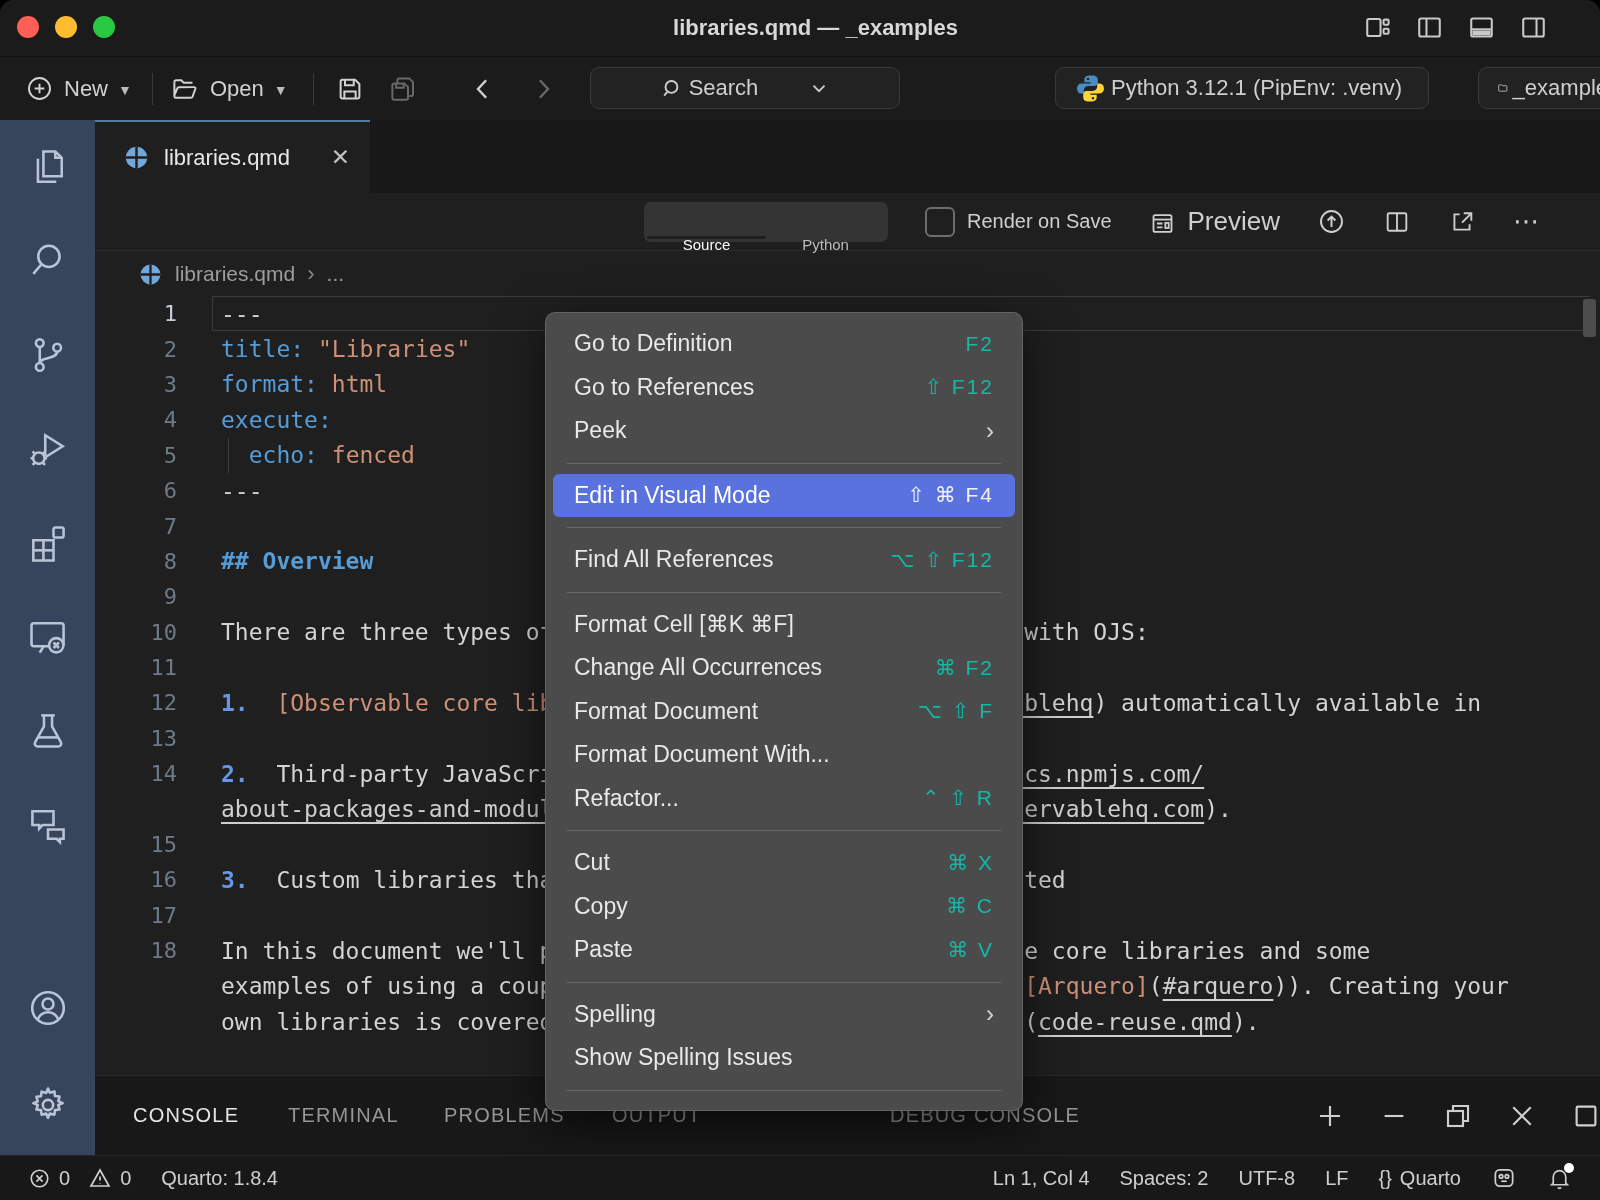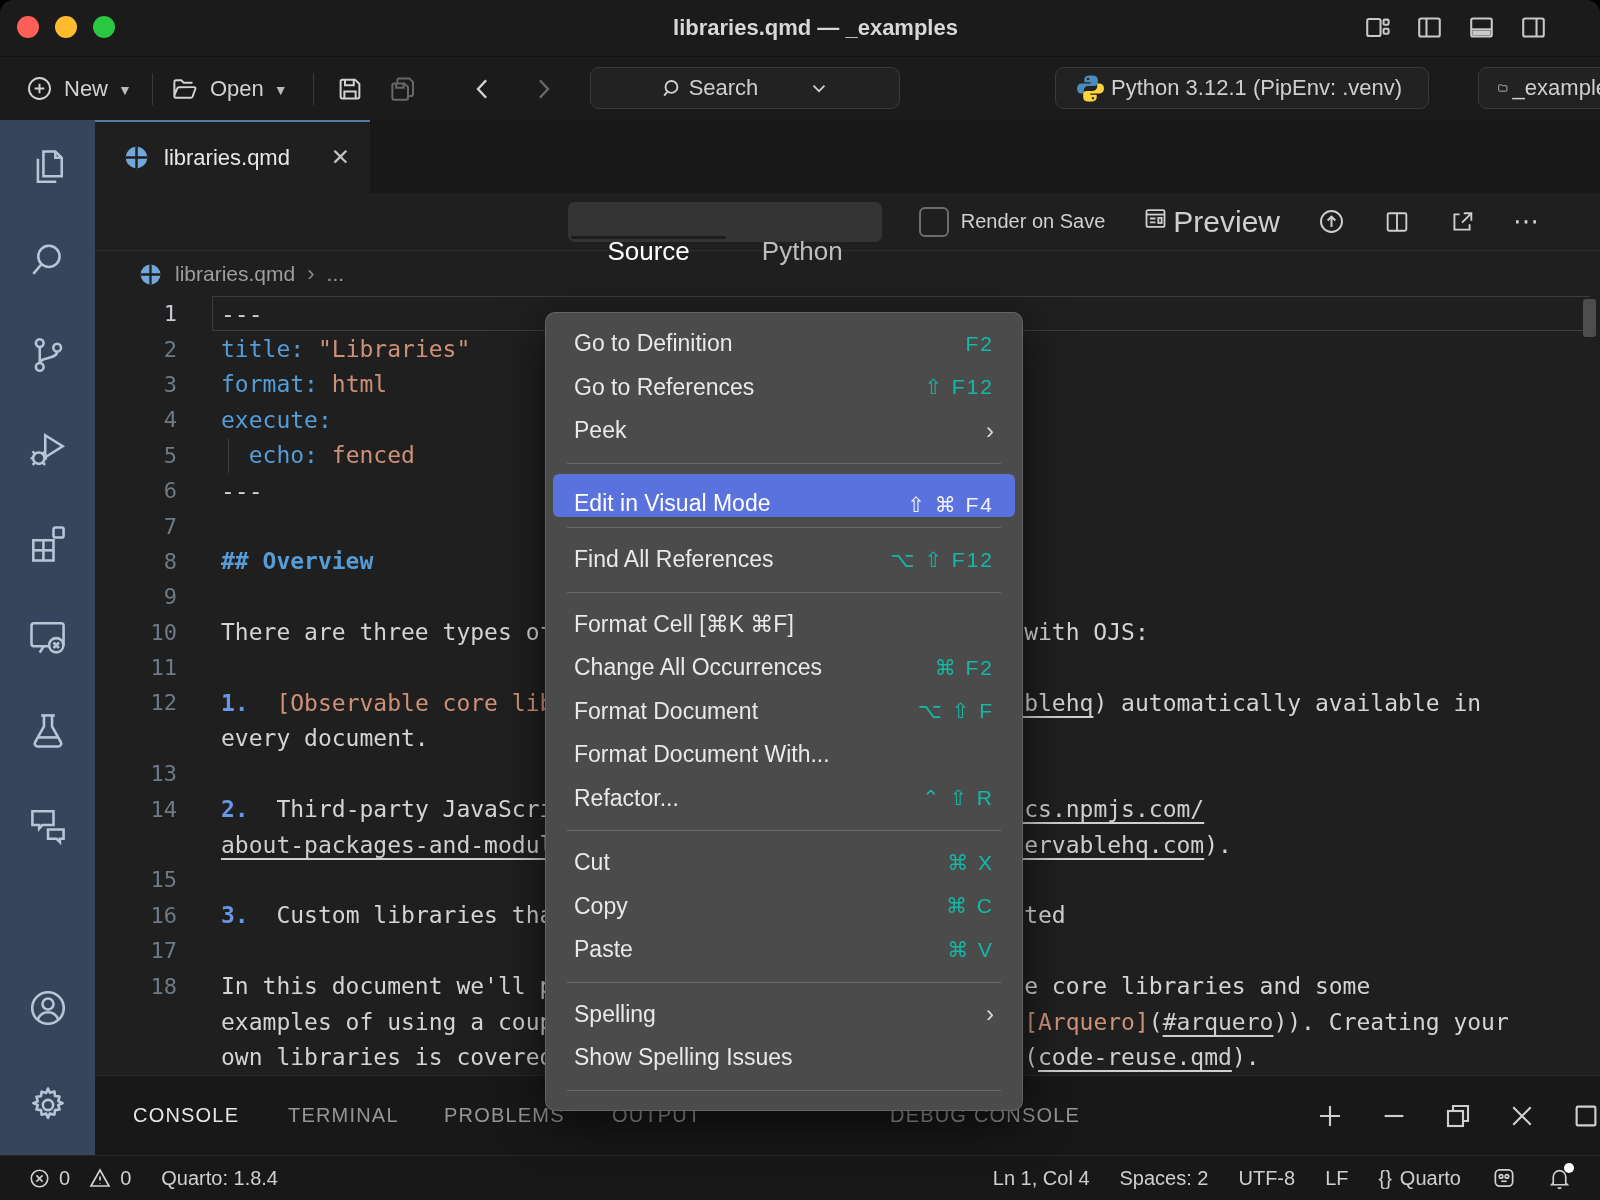--- a/index.html
+++ b/index.html
@@ -40,7 +40,7 @@
   .seg button.on{background:#1e1e1e;color:#fff;}
   .chk-group{display:flex;align-items:center;gap:12px;color:#cfcfcf;font-size:20px;}
   .checkbox{width:26px;height:26px;border:2px solid #6d6d6d;border-radius:6px;background:transparent;}
-  .ed-act{display:flex;align-items:flex-start;gap:4px;color:#cfcfcf;font-size:30px;}
+  .ed-act{display:flex;align-items:flex-end;gap:12px;color:#cfcfcf;font-size:26px;}
   .icbtn{color:#cfcfcf}
   .ellipsis{font-size:26px;letter-spacing:3px;color:#cfcfcf}
   

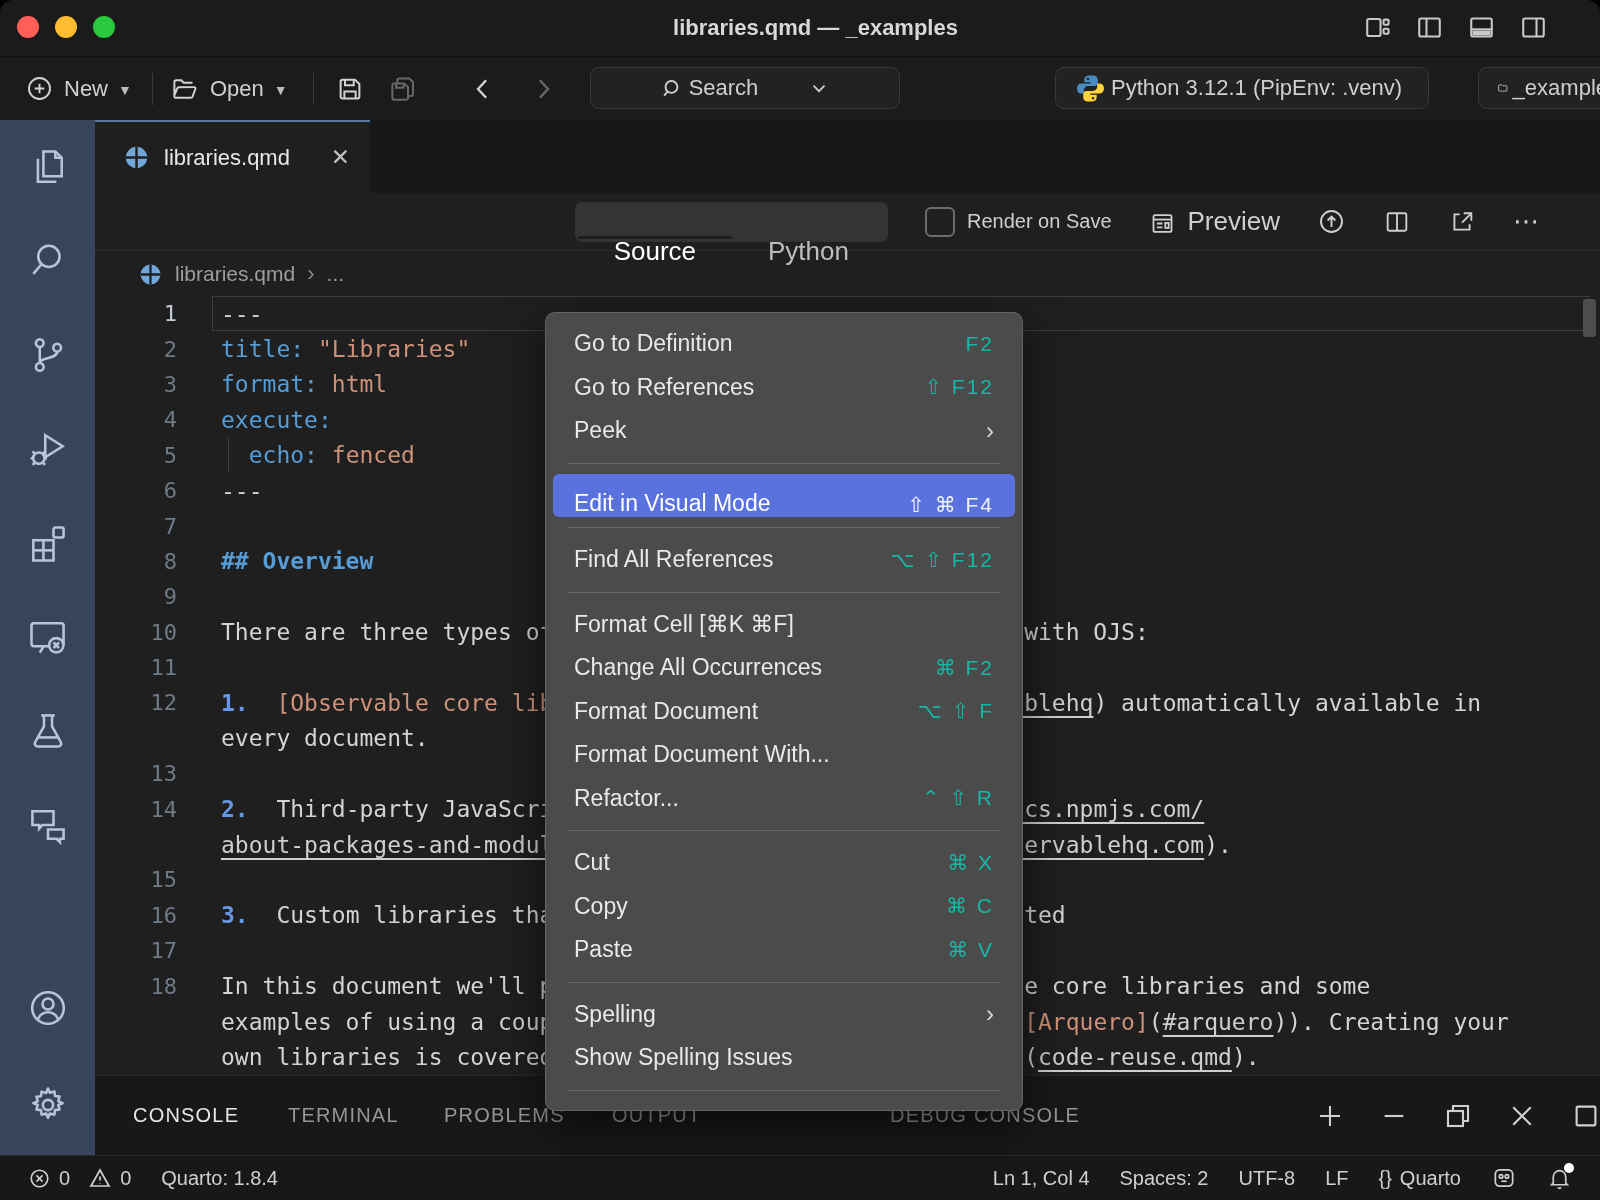--- a/index.html
+++ b/index.html
@@ -36,7 +36,7 @@
   .edheader{position:absolute;left:95px;top:193px;width:1505px;height:58px;background:#1f1f1f;border-bottom:1px solid #2b2b2b;
     display:flex;align-items:center;justify-content:flex-end;gap:37px;padding-right:58px;box-sizing:border-box;}
   .seg{display:flex;background:#343434;border-radius:7px;padding:3px;height:40px;box-sizing:border-box;}
-  .seg button{border:0;background:transparent;color:#bdbdbd;font-size:26px;font-family:inherit;padding:0 36px;border-radius:5px;margin-top:31px;}
+  .seg button{border:0;background:transparent;color:#bdbdbd;font-size:15px;font-family:inherit;padding:0 36px;border-radius:5px;margin-top:31px;}
   .seg button.on{background:#1e1e1e;color:#fff;}
   .chk-group{display:flex;align-items:center;gap:12px;color:#cfcfcf;font-size:20px;}
   .checkbox{width:26px;height:26px;border:2px solid #6d6d6d;border-radius:6px;background:transparent;}

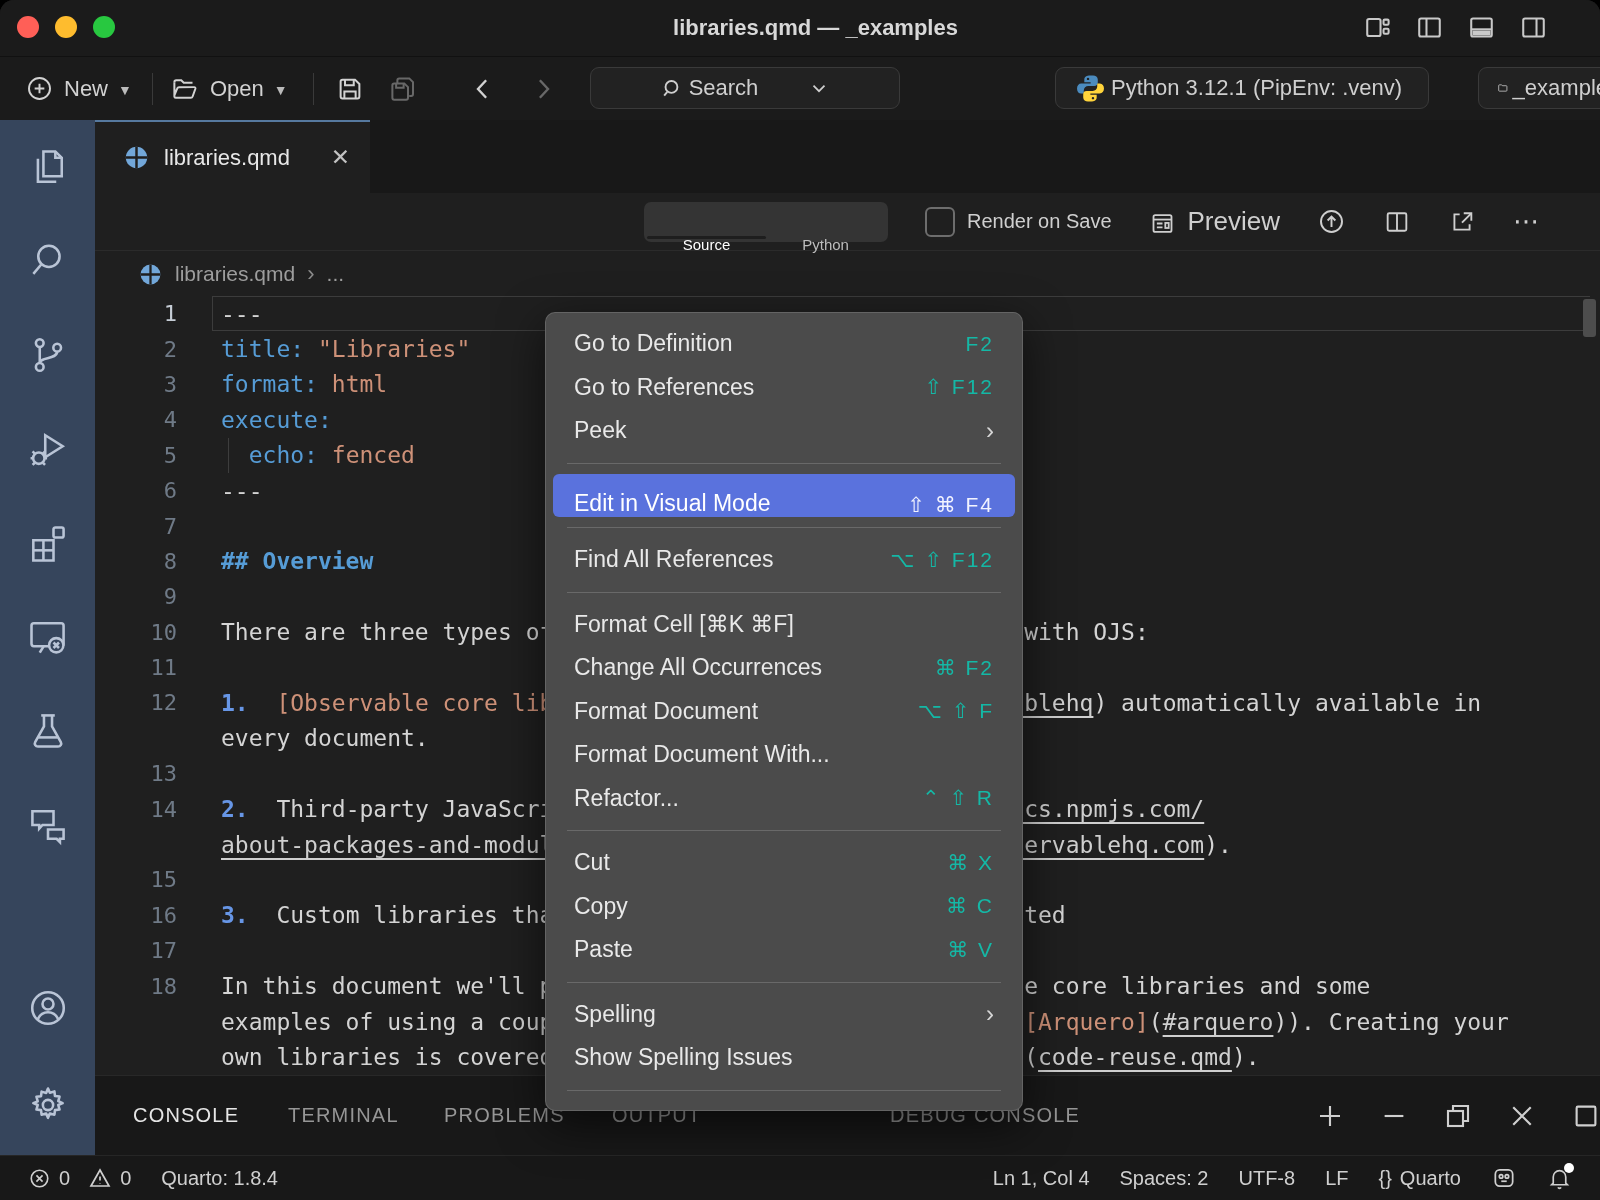--- a/index.html
+++ b/index.html
@@ -84,7 +84,7 @@
     justify-content:space-between;font-size:23px;color:#e9e9e9;}
   .menu-item .sc{color:#14b8a6;font-size:21px;letter-spacing:2px;}
   .menu-item .chev{color:#d6d6d6;font-size:24px;}
-  .menu-item.hl{background:#5a72dd;color:#fff;align-items:flex-end;}
+  .menu-item.hl{background:#5a72dd;color:#fff;}
   .menu-item.hl .sc{color:#f2f3ff}
   .menu-sep{height:1px;background:rgba(255,255,255,.17);margin:10px 21px;}
 </style>

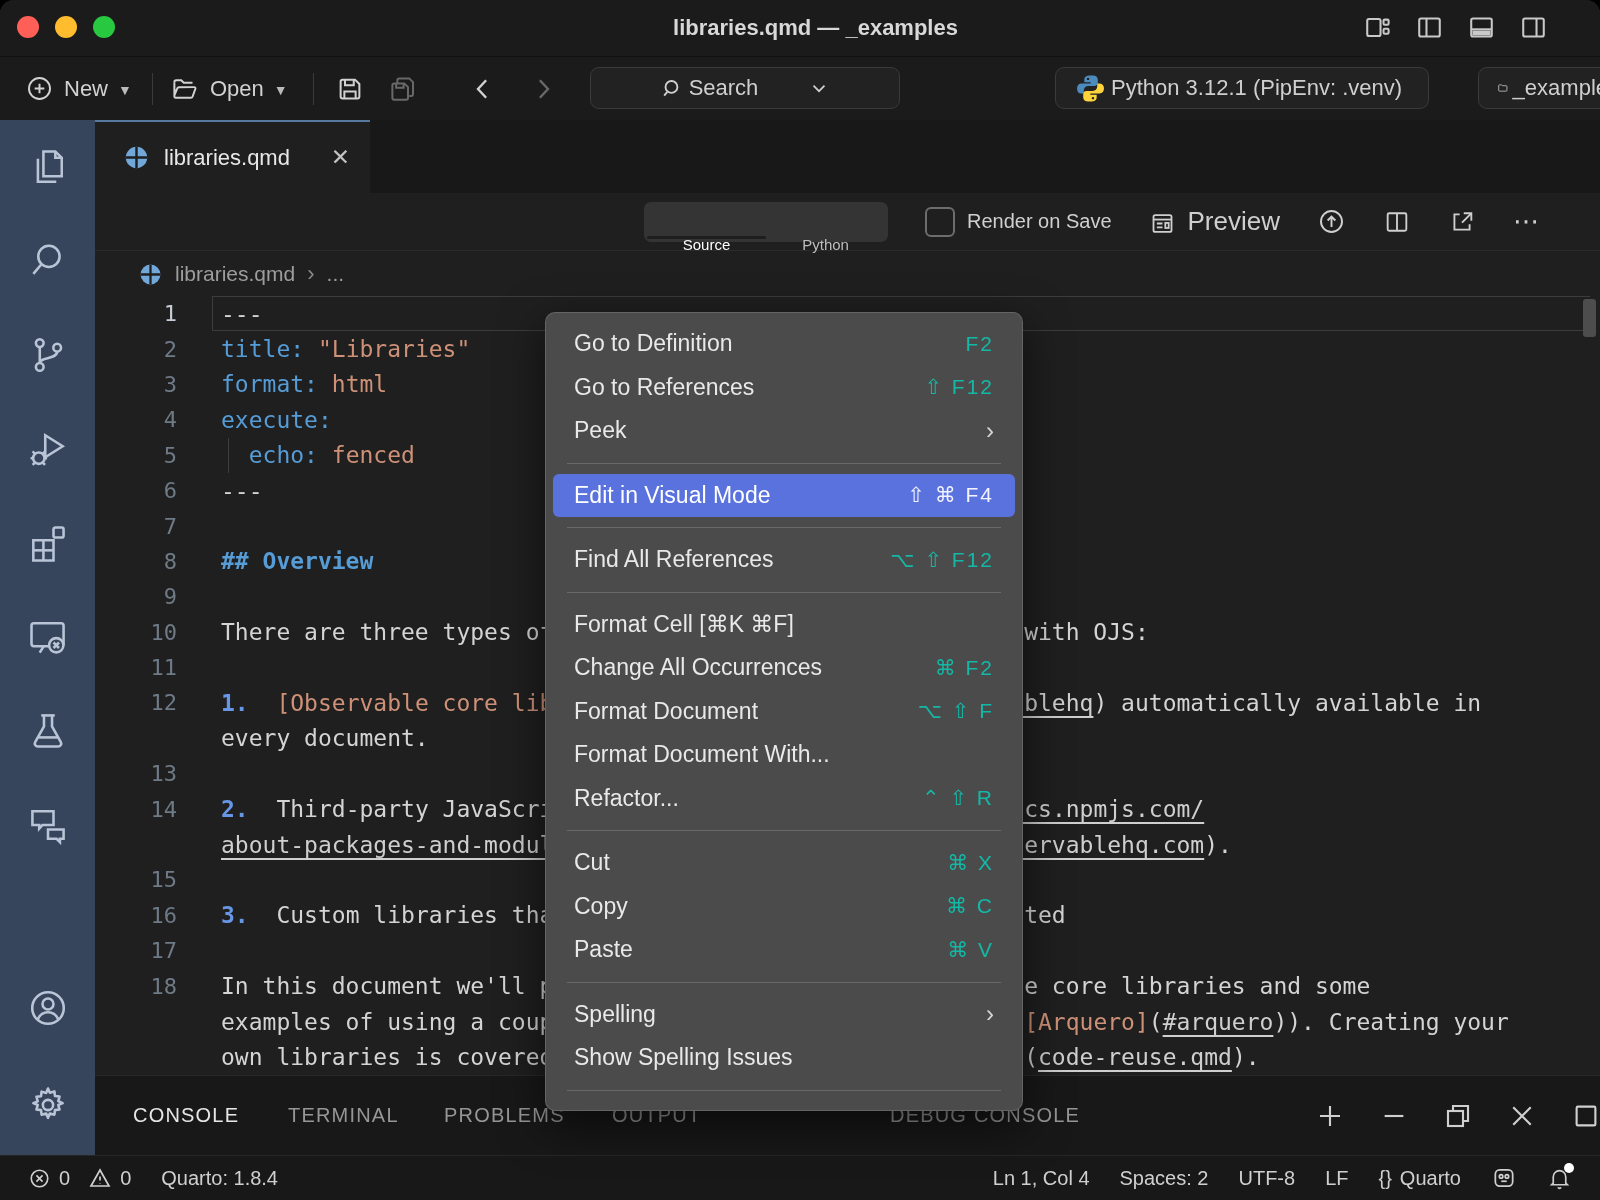--- a/index.html
+++ b/index.html
@@ -345,7 +345,6 @@
       <div class="crow"><span class="ln">10</span><span class="cline"><span class="tk-p">There are three types of JavaScript libraries you can use with OJS:</span></span></div>
       <div class="crow"><span class="ln">11</span><span class="cline"></span></div>
       <div class="crow"><span class="ln">12</span><span class="cline"><span class="tk-n">1.</span><span class="tk-p">  </span><span class="tk-s">[Observable core libraries]</span><span class="tk-p">(</span><span class="tk-u">https://github.com/observablehq</span><span class="tk-p">)</span><span class="tk-p"> automatically available in</span></span></div>
-      <div class="crow"><span class="ln"></span><span class="cline"><span class="tk-p">every document.</span></span></div>
       <div class="crow"><span class="ln">13</span><span class="cline"></span></div>
       <div class="crow"><span class="ln">14</span><span class="cline"><span class="tk-n">2.</span><span class="tk-p">  </span><span class="tk-p">Third-party JavaScript libraries from </span><span class="tk-s">[npm]</span><span class="tk-p">(</span><span class="tk-u">https://docs.npmjs.com/</span></span></div>
       <div class="crow"><span class="ln"></span><span class="cline"><span class="tk-u">about-packages-and-modules</span><span class="tk-p">) and </span><span class="tk-s">[ObservableHQ]</span><span class="tk-p">(</span><span class="tk-u">https://observablehq.com</span><span class="tk-p">).</span></span></div>

